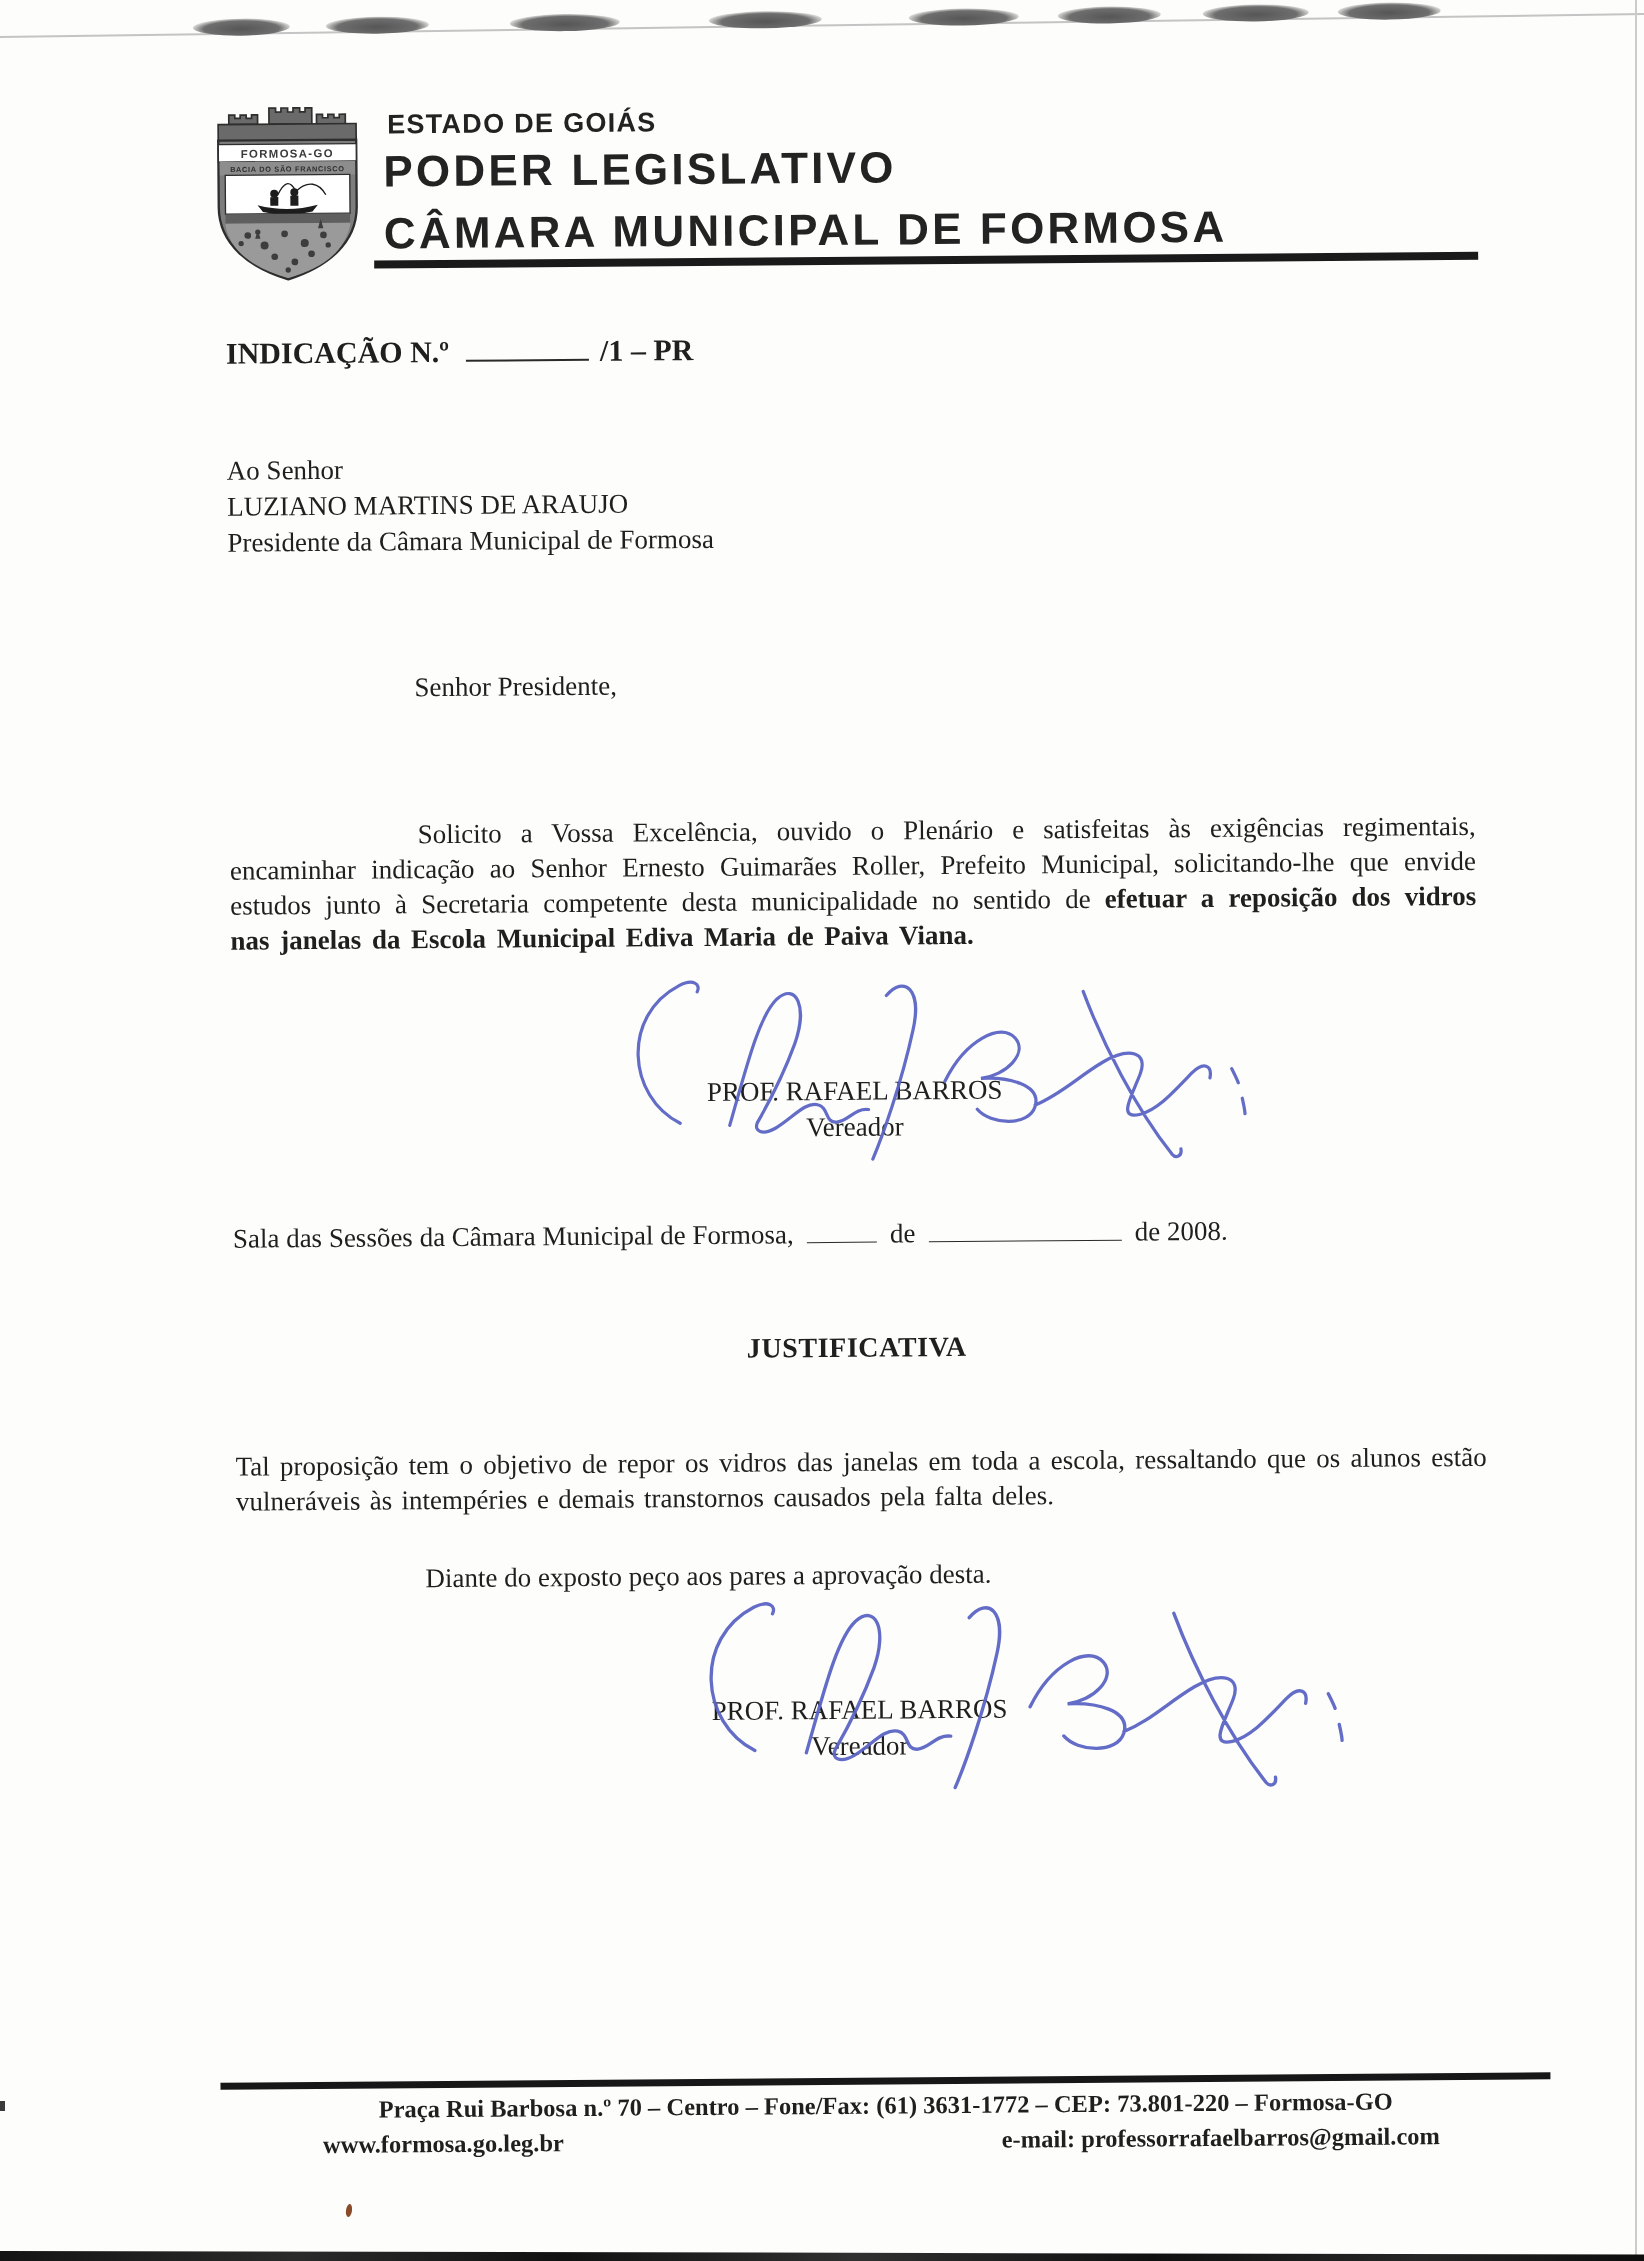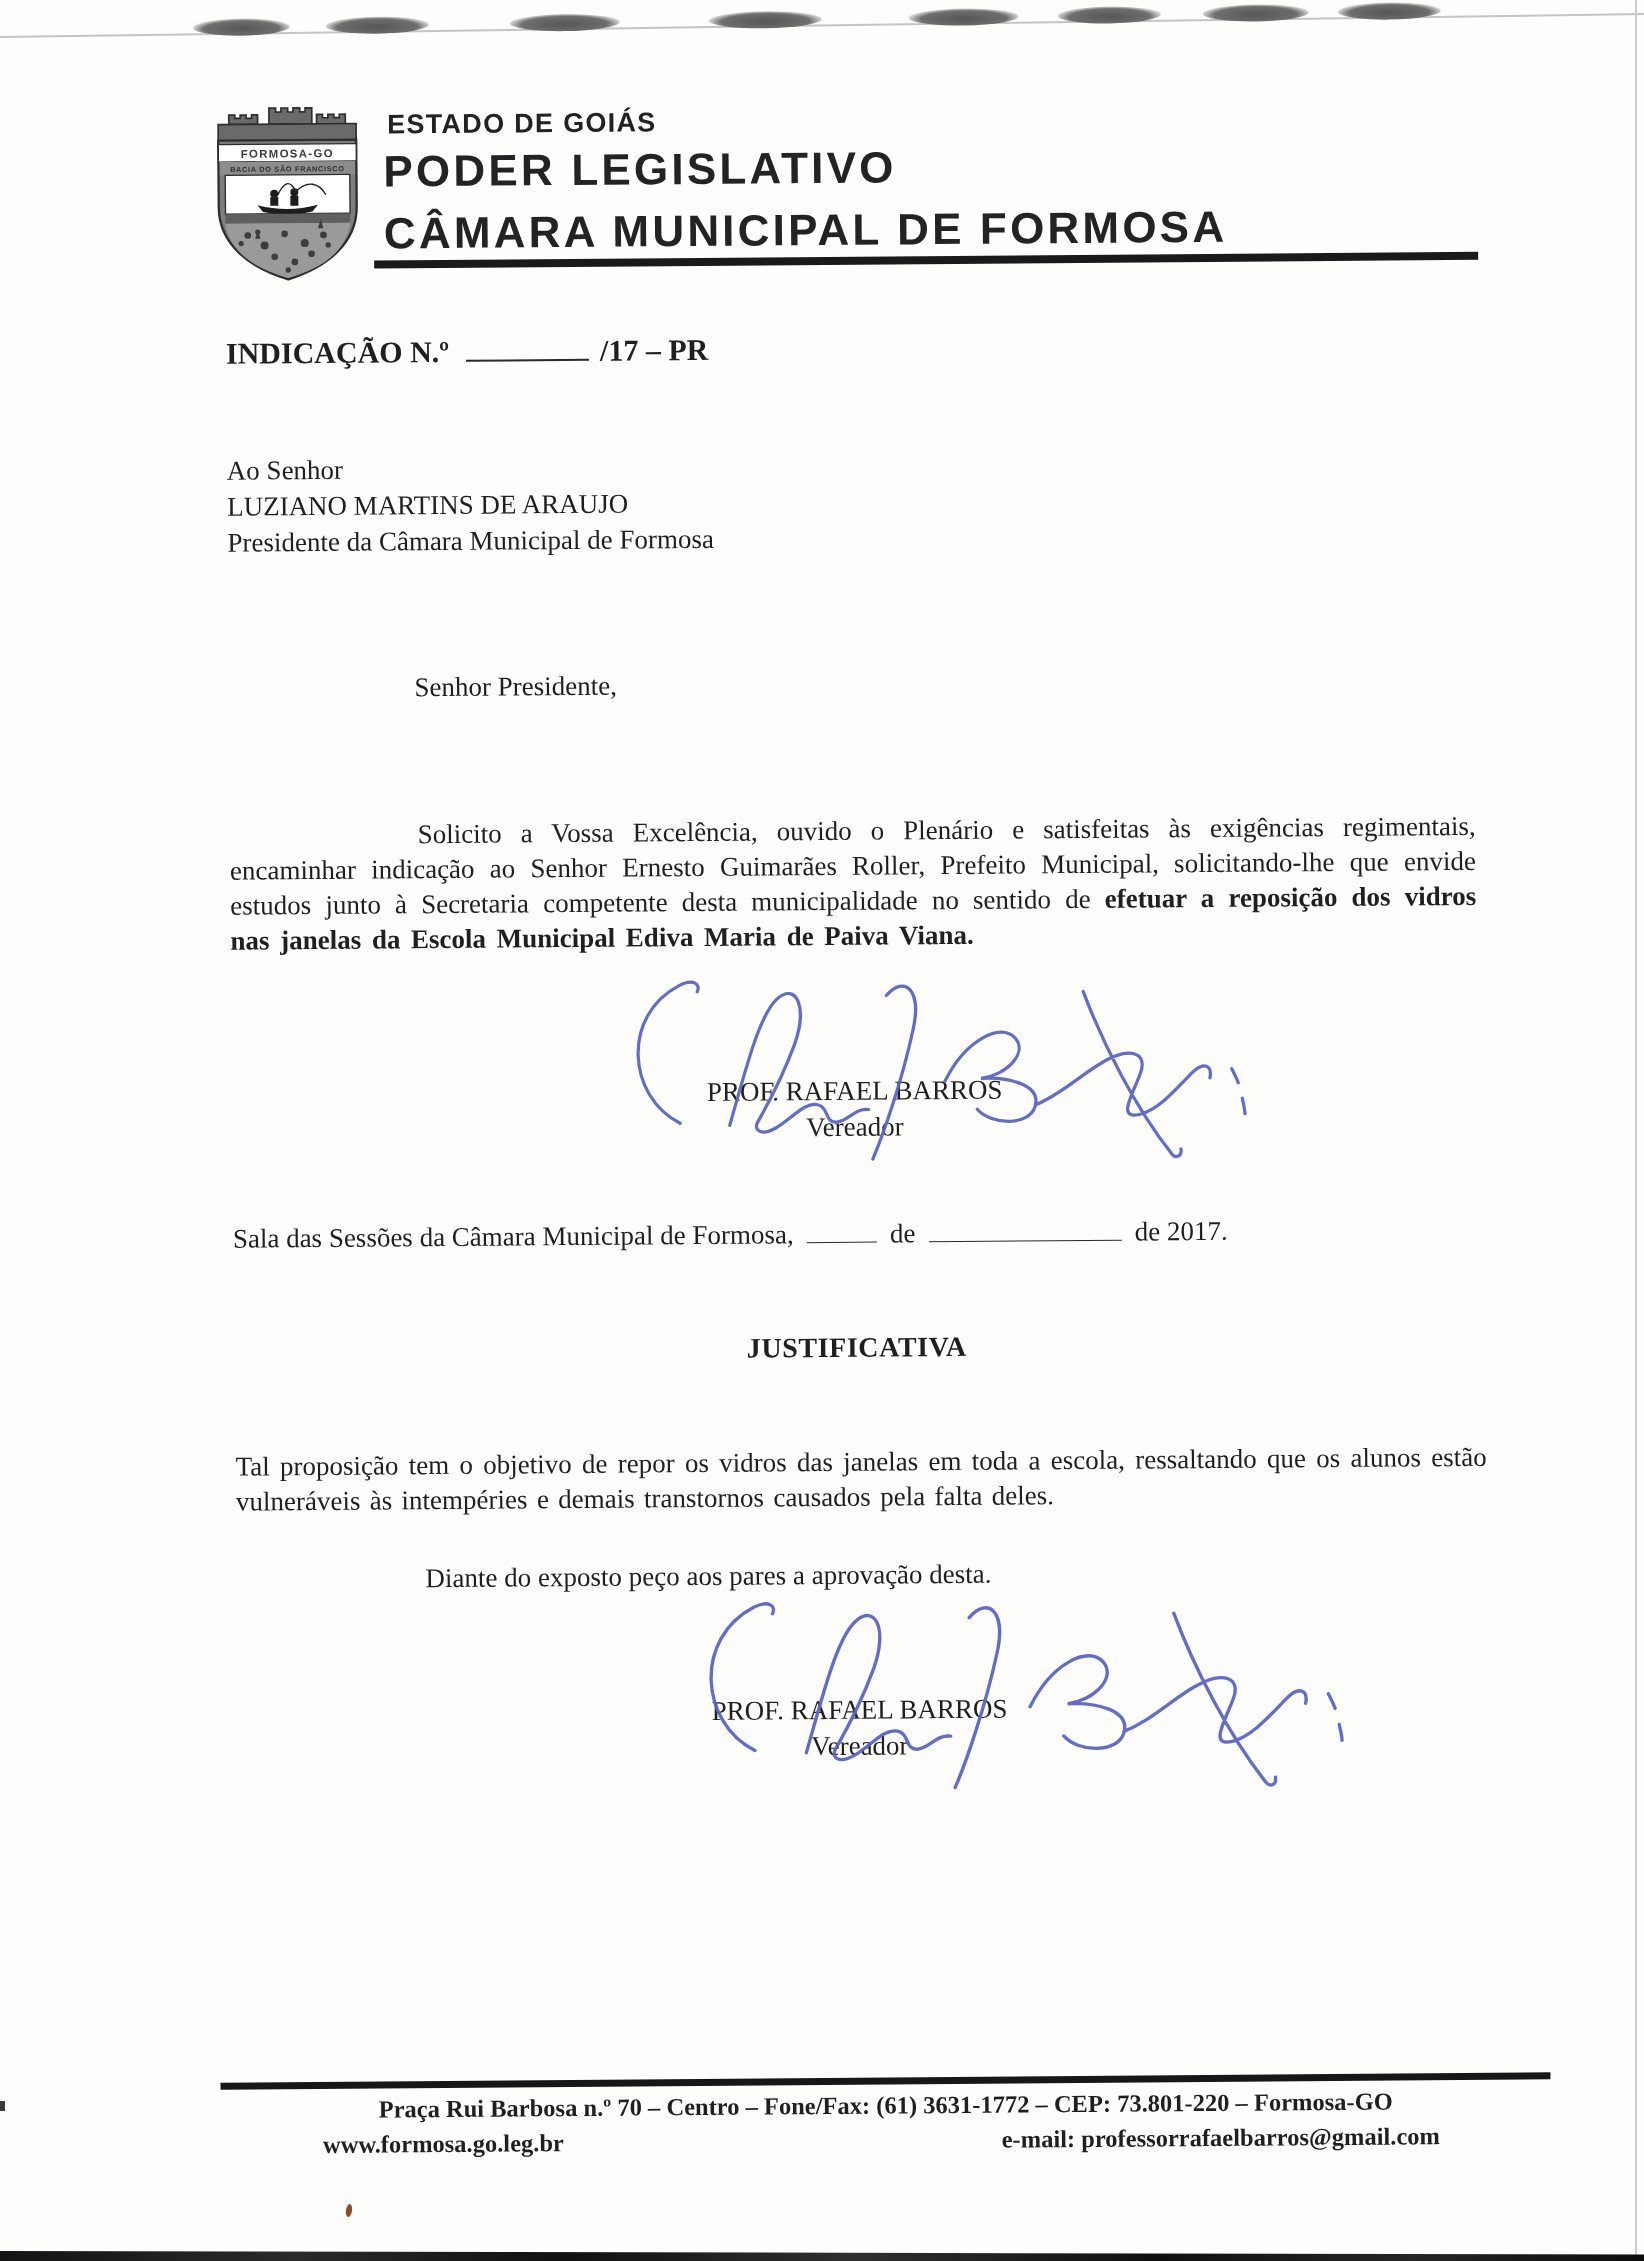--- a/index.html
+++ b/index.html
@@ -140,7 +140,7 @@
     <div class="doc-title">
       <span>INDICAÇÃO N.º</span>
       <span class="blank" style="width:123px;margin:0 3.9px 0 9px;"></span>
-      <span>/17 – PR</span>
+      <span>/1 – PR</span>
     </div>
 
     <div class="addr">

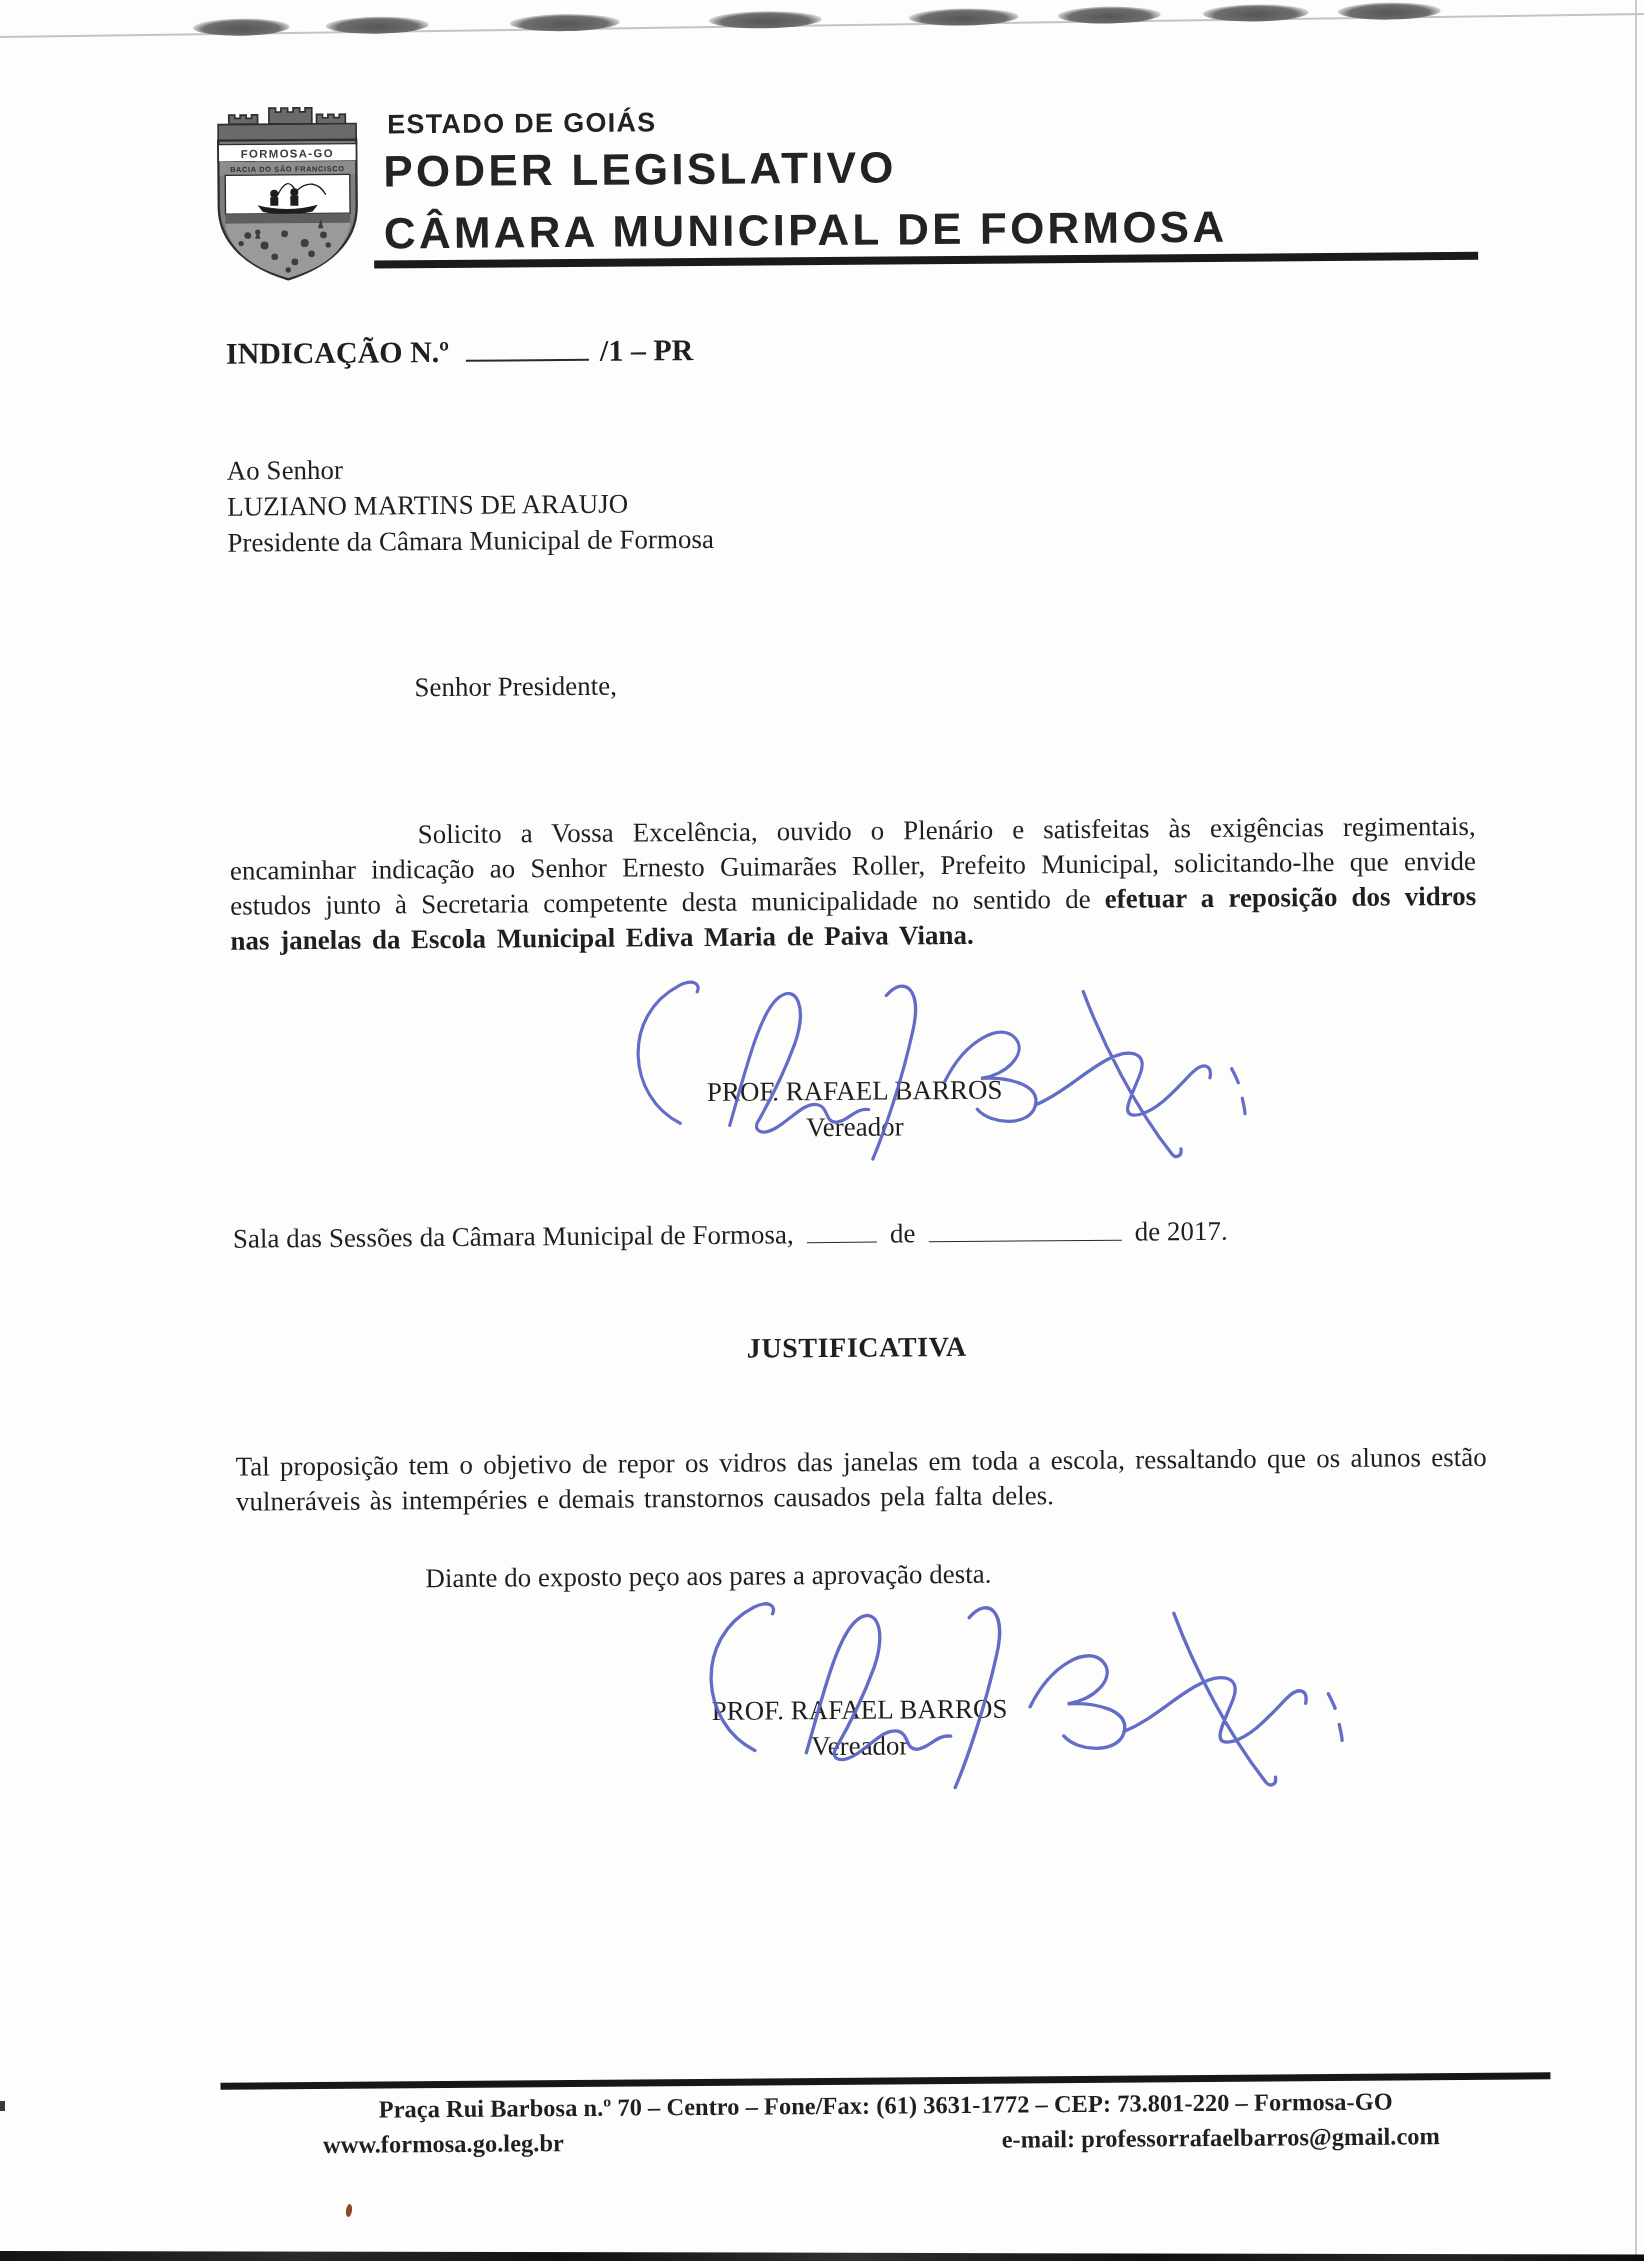--- a/index.html
+++ b/index.html
@@ -174,7 +174,7 @@
       <span class="blank" style="width:70px;margin:0 6.4px;"></span>
       <span>de</span>
       <span class="blank" style="width:193px;margin:0 6.4px;"></span>
-      <span>de 2017.</span>
+      <span>de 2008.</span>
     </div>
 
     <div class="just-head">JUSTIFICATIVA</div>

